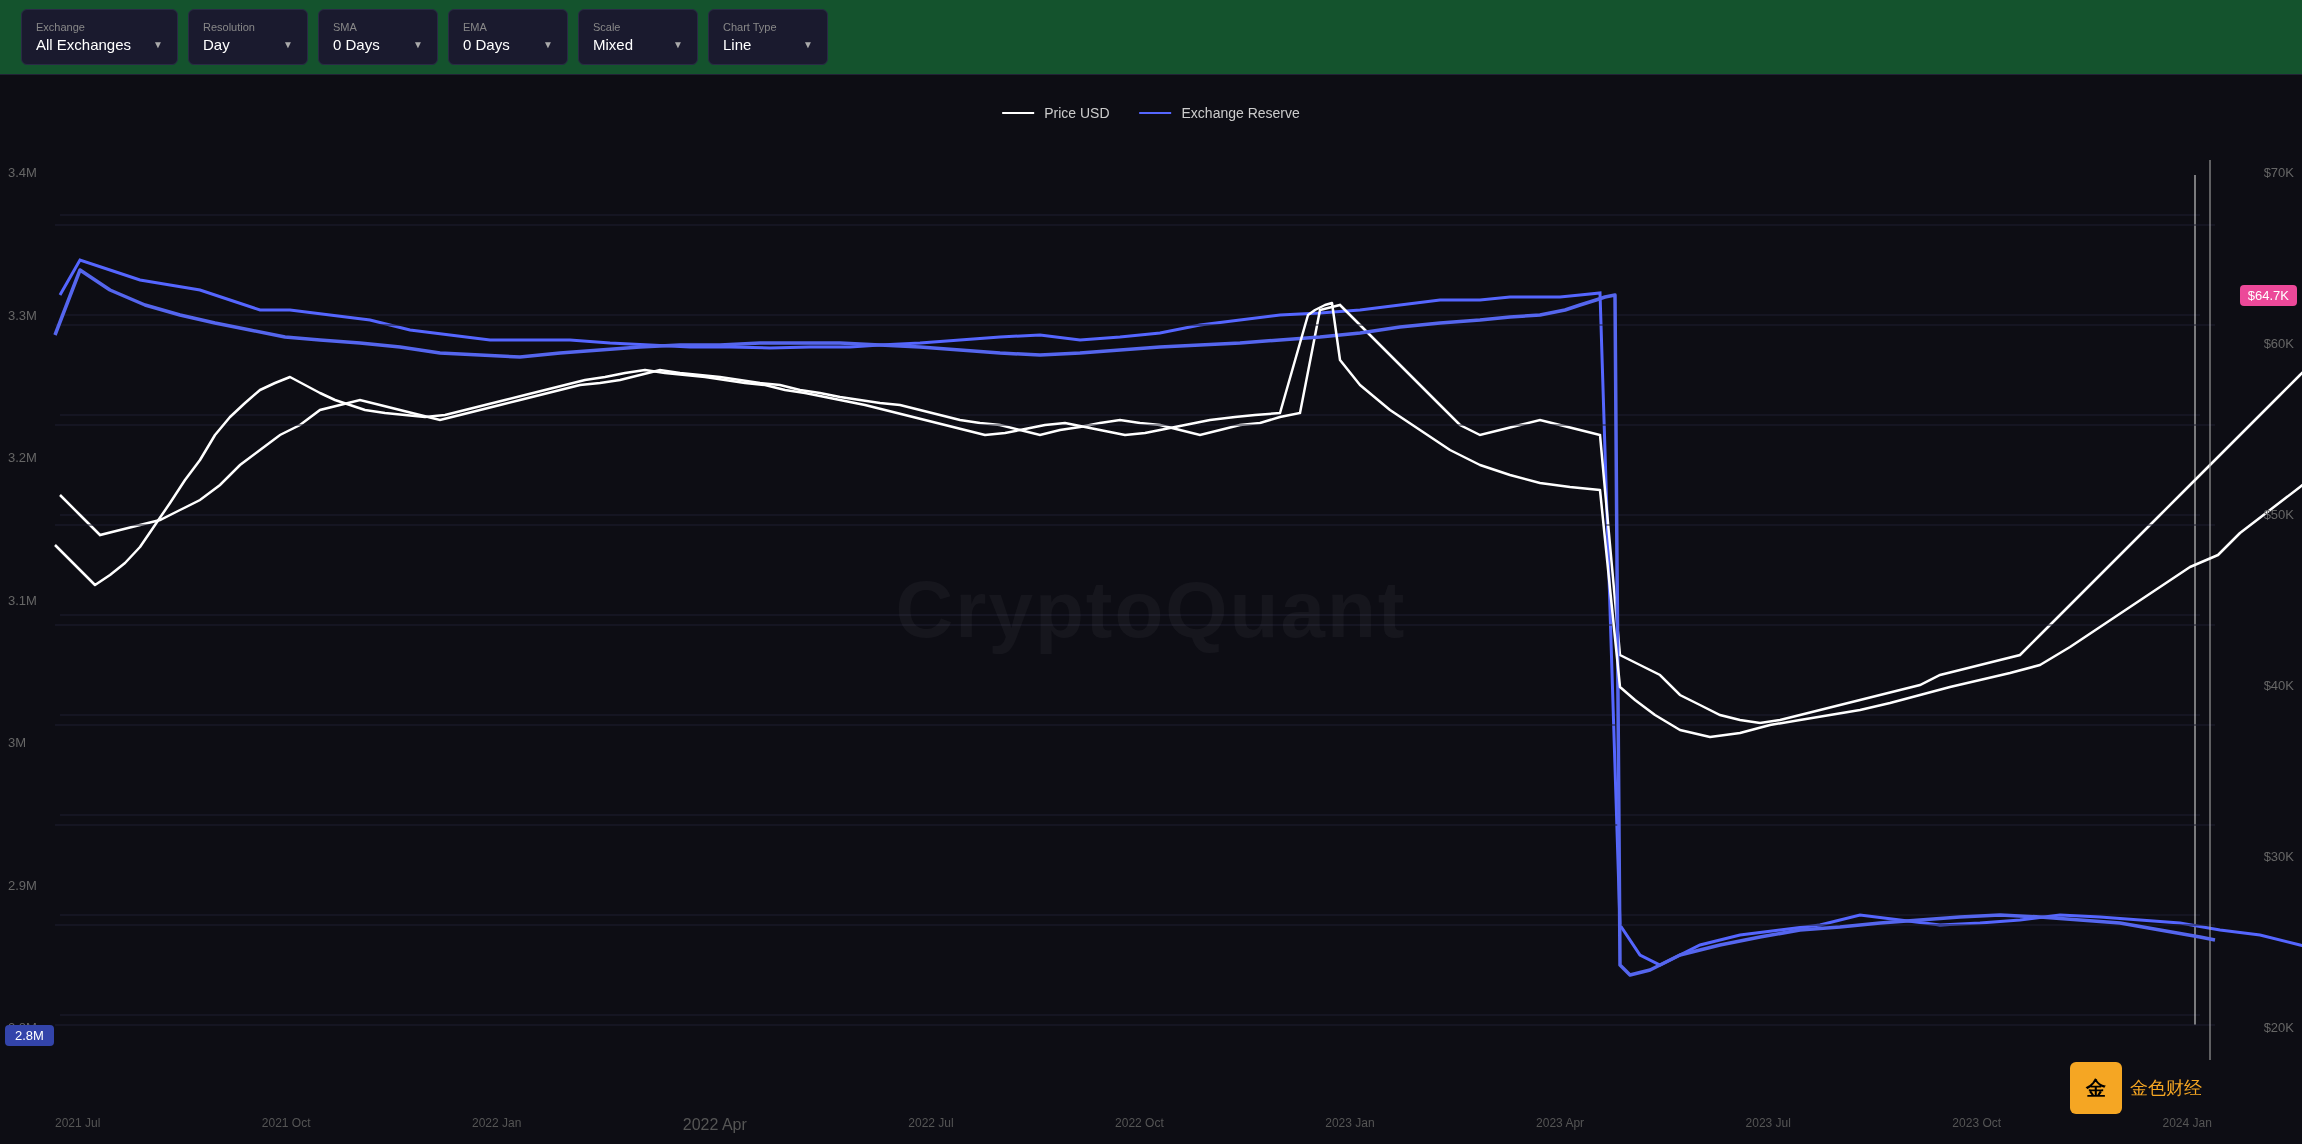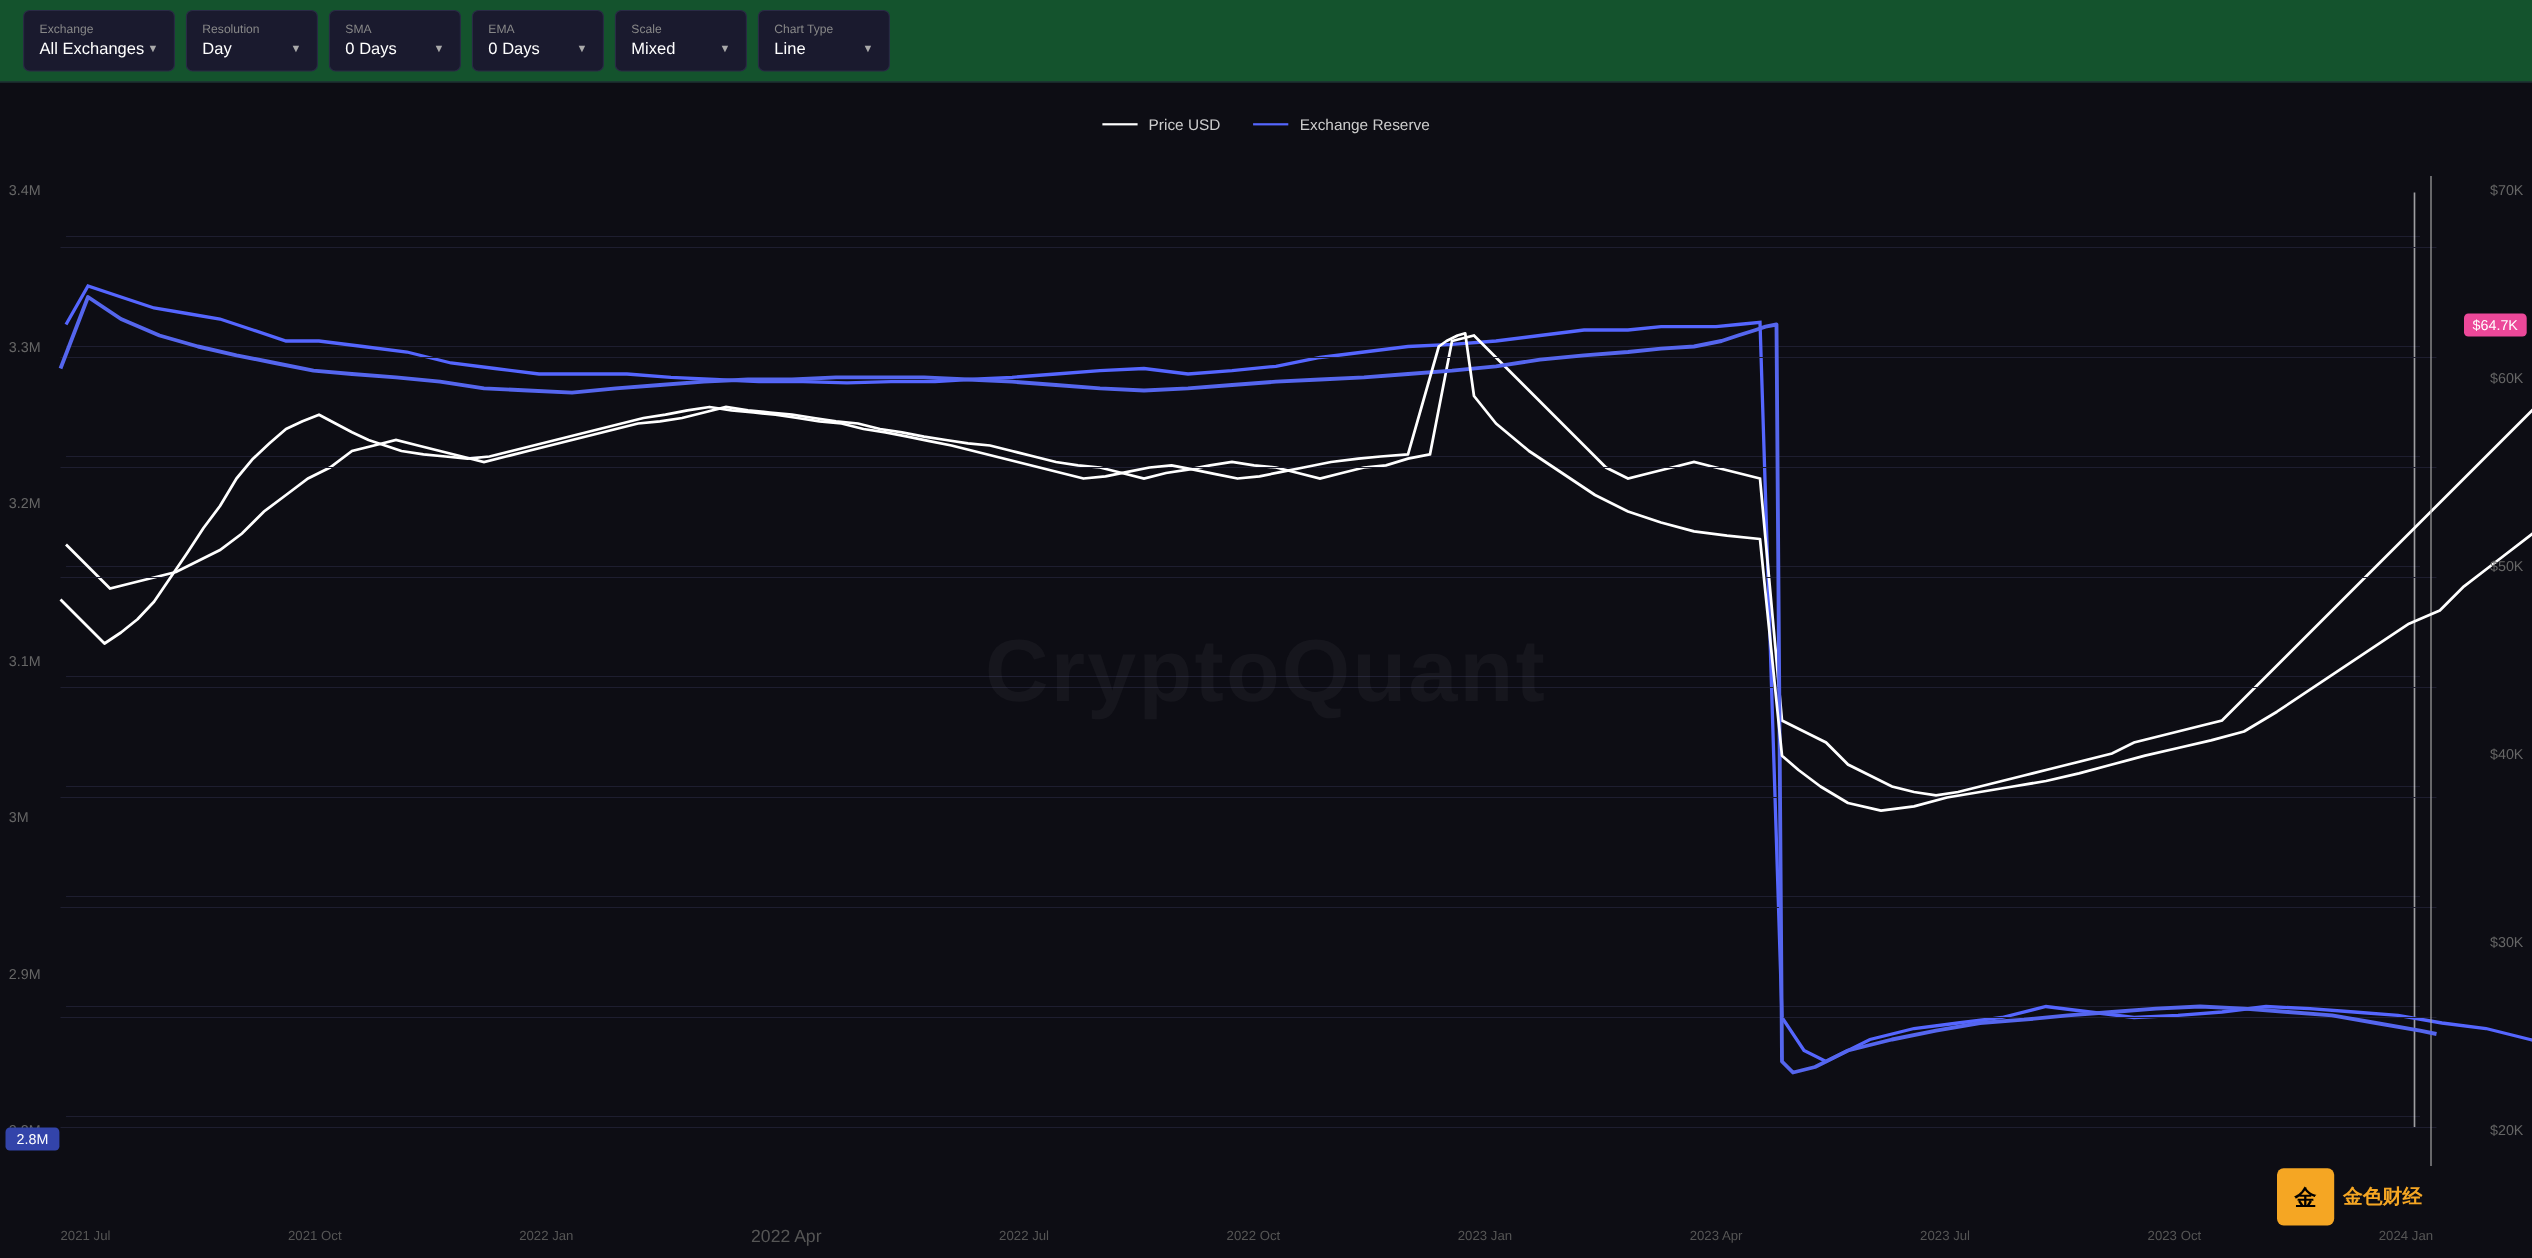--- a/index.html
+++ b/index.html
@@ -48,7 +48,7 @@
     .dropdown-value {
       display: flex;
       align-items: center;
-      gap: 3px;
+      gap: 22px;
       font-size: 15px;
       color: #fff;
     }

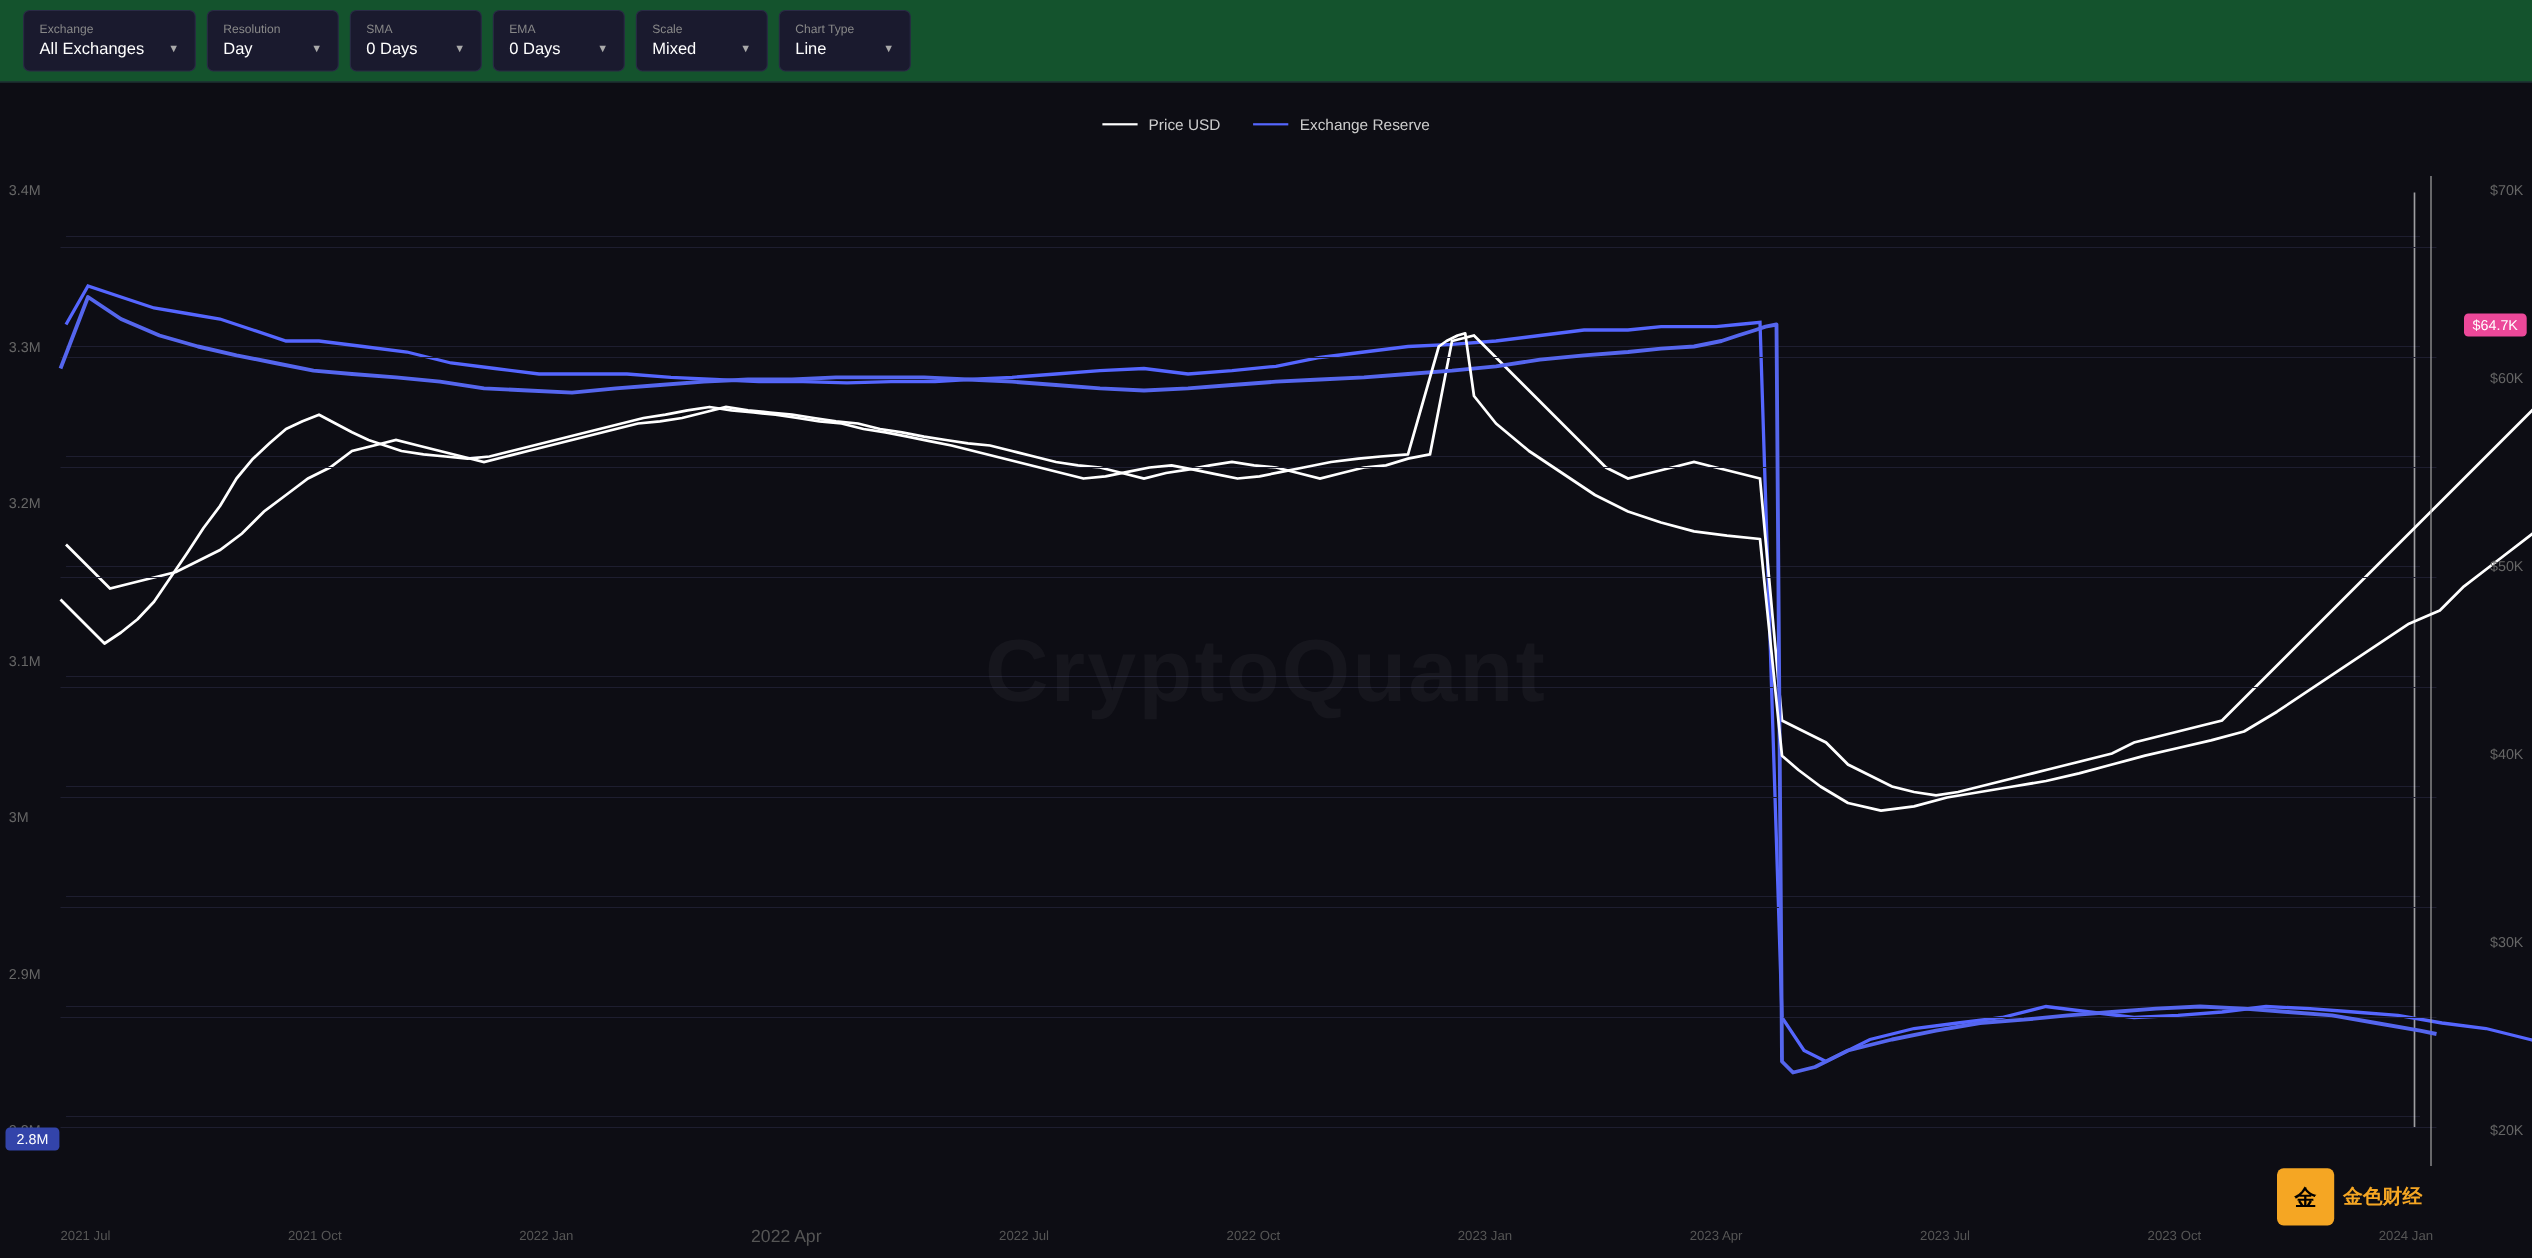--- a/index.html
+++ b/index.html
@@ -987,7 +987,7 @@
 
   <div class="logo-watermark">
     <div style="width:52px;height:52px;background:#f5a623;border-radius:6px;display:flex;align-items:center;justify-content:center;font-size:20px;font-weight:900;color:#000;">金</div>
-    <span style="font-size:18px;color:#f5a623;font-weight:700;">金色财经</span>
+    <span style="font-size:18px;color:#f5a623;font-weight:400;">金色财经</span>
   </div>
 
 </div>

